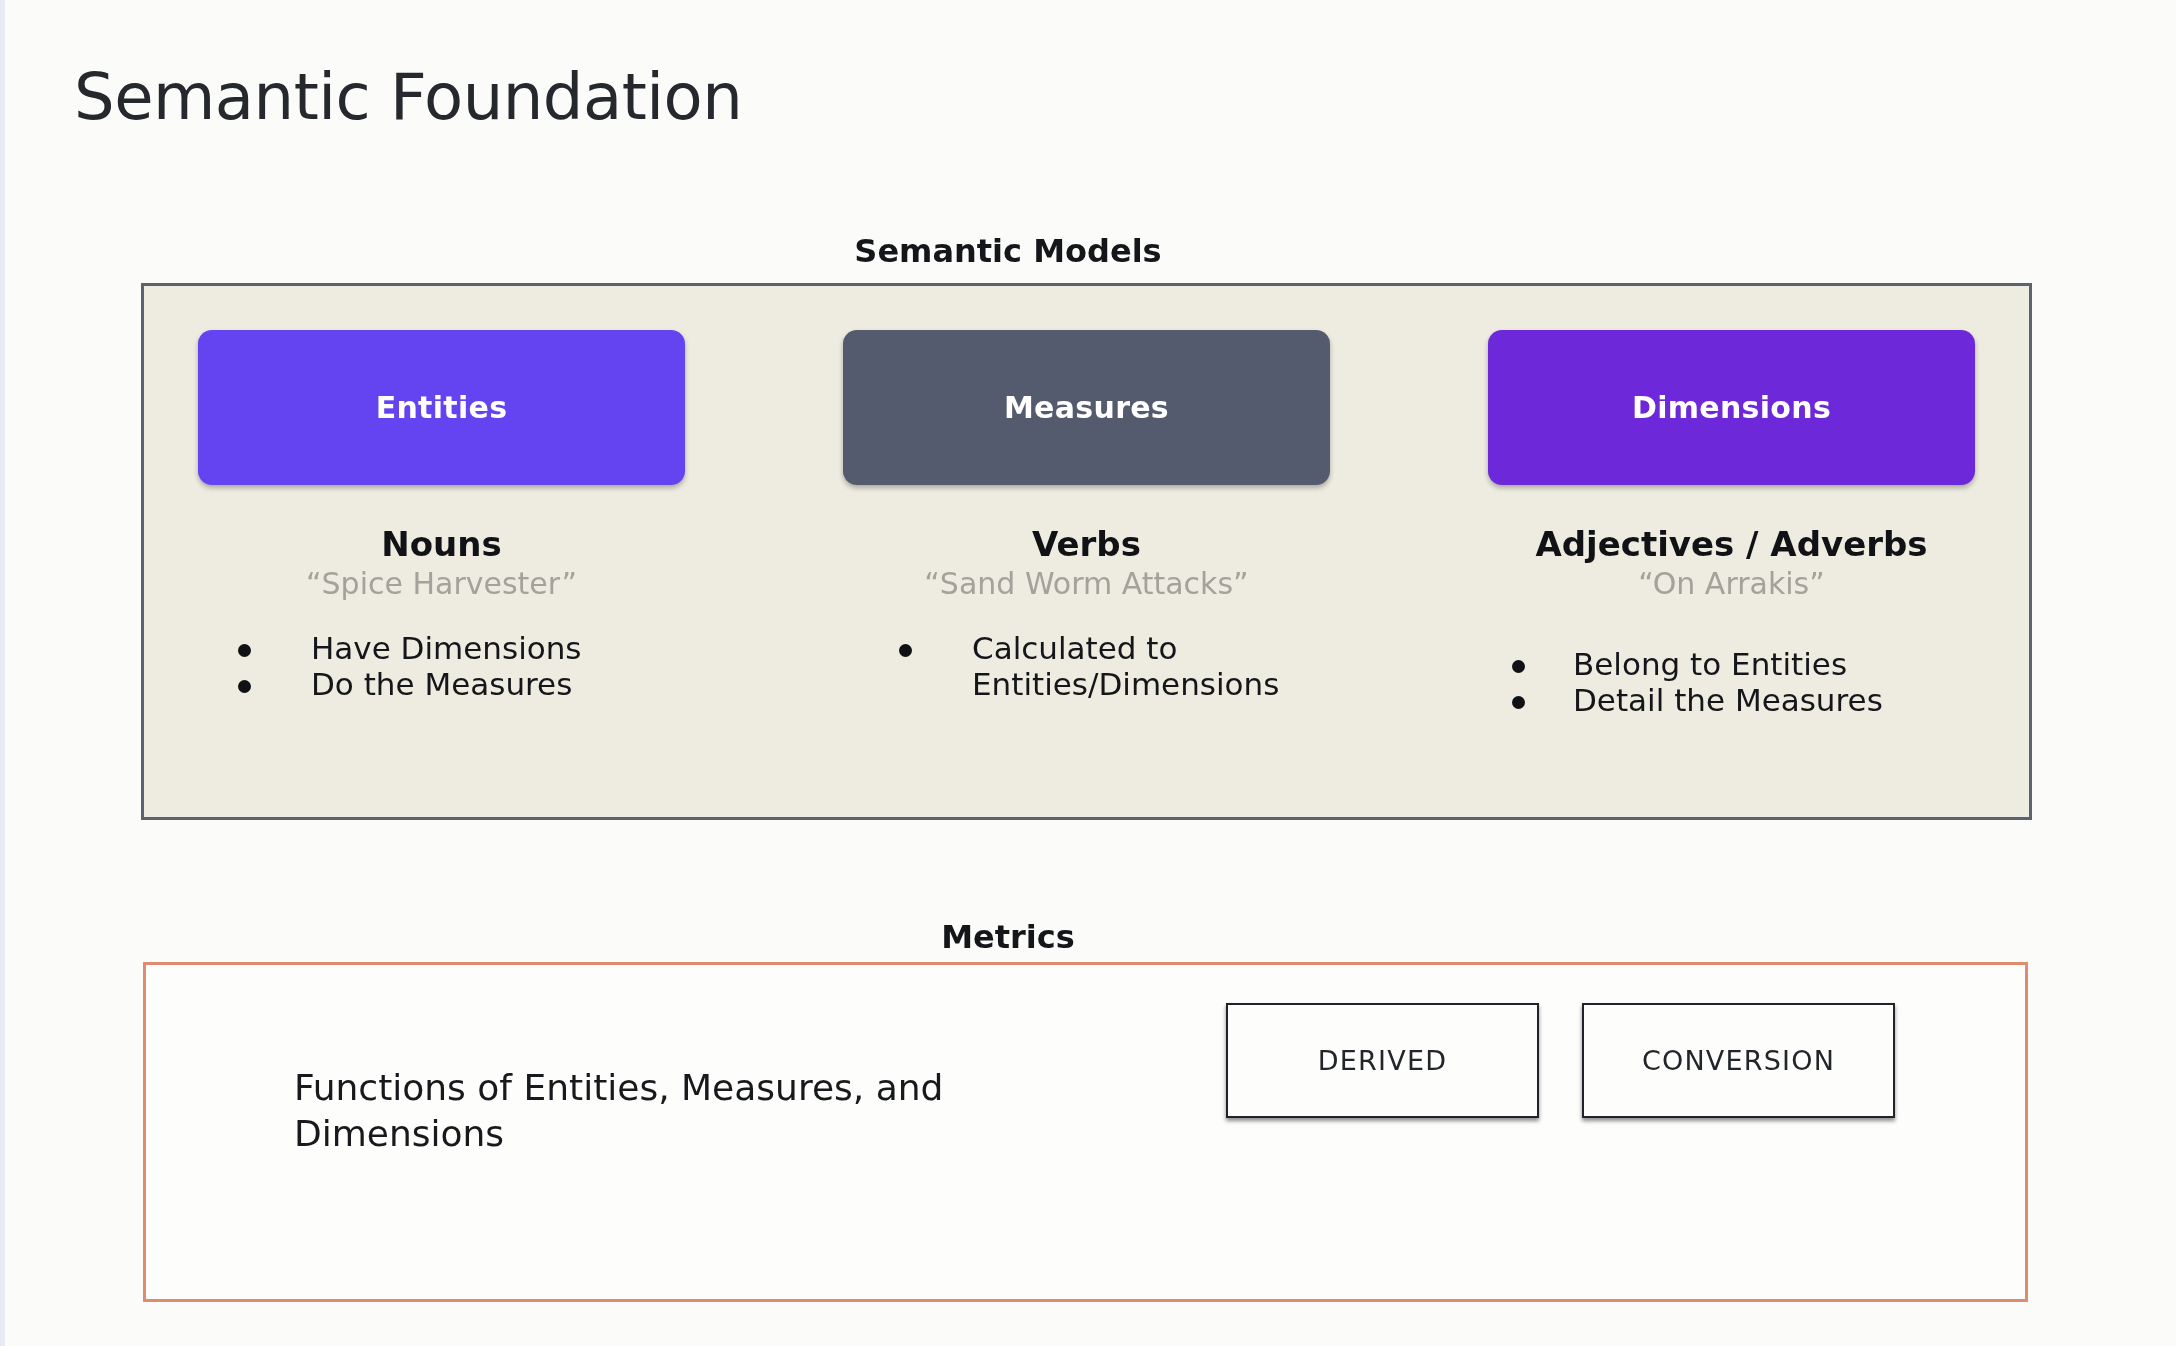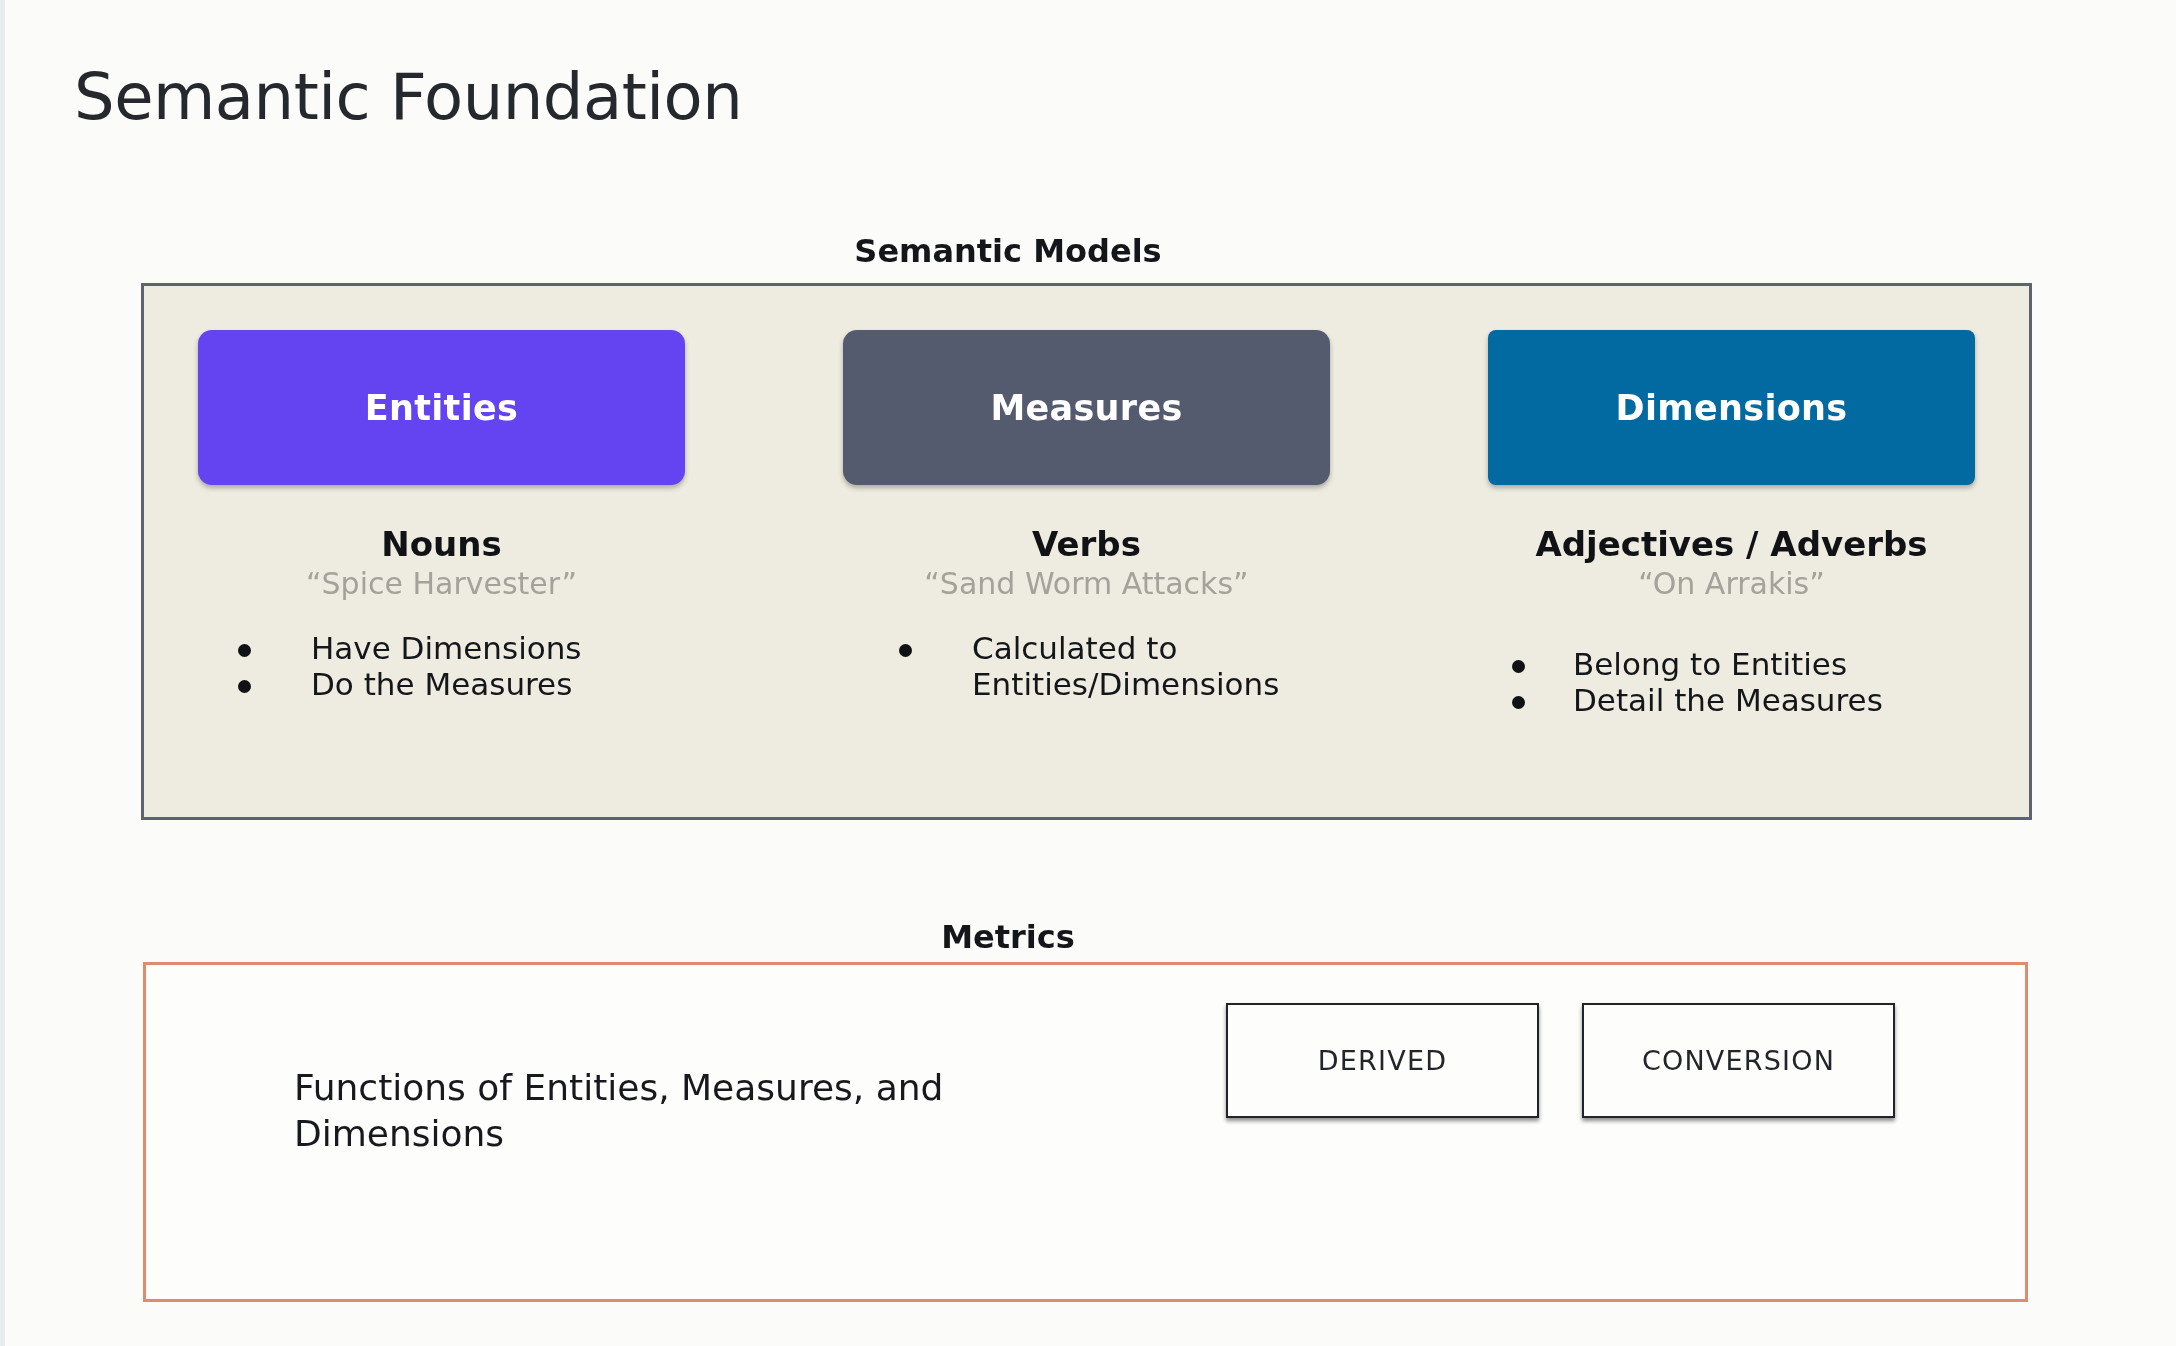--- a/index.html
+++ b/index.html
@@ -91,7 +91,7 @@
     box-shadow: 0 3px 5px rgba(0,0,0,0.28);
   }
   .card-label {
-    font-size: 35px;
+    font-size: 30px;
     font-weight: 700;
     color: #ffffff;
     letter-spacing: 0.3px;

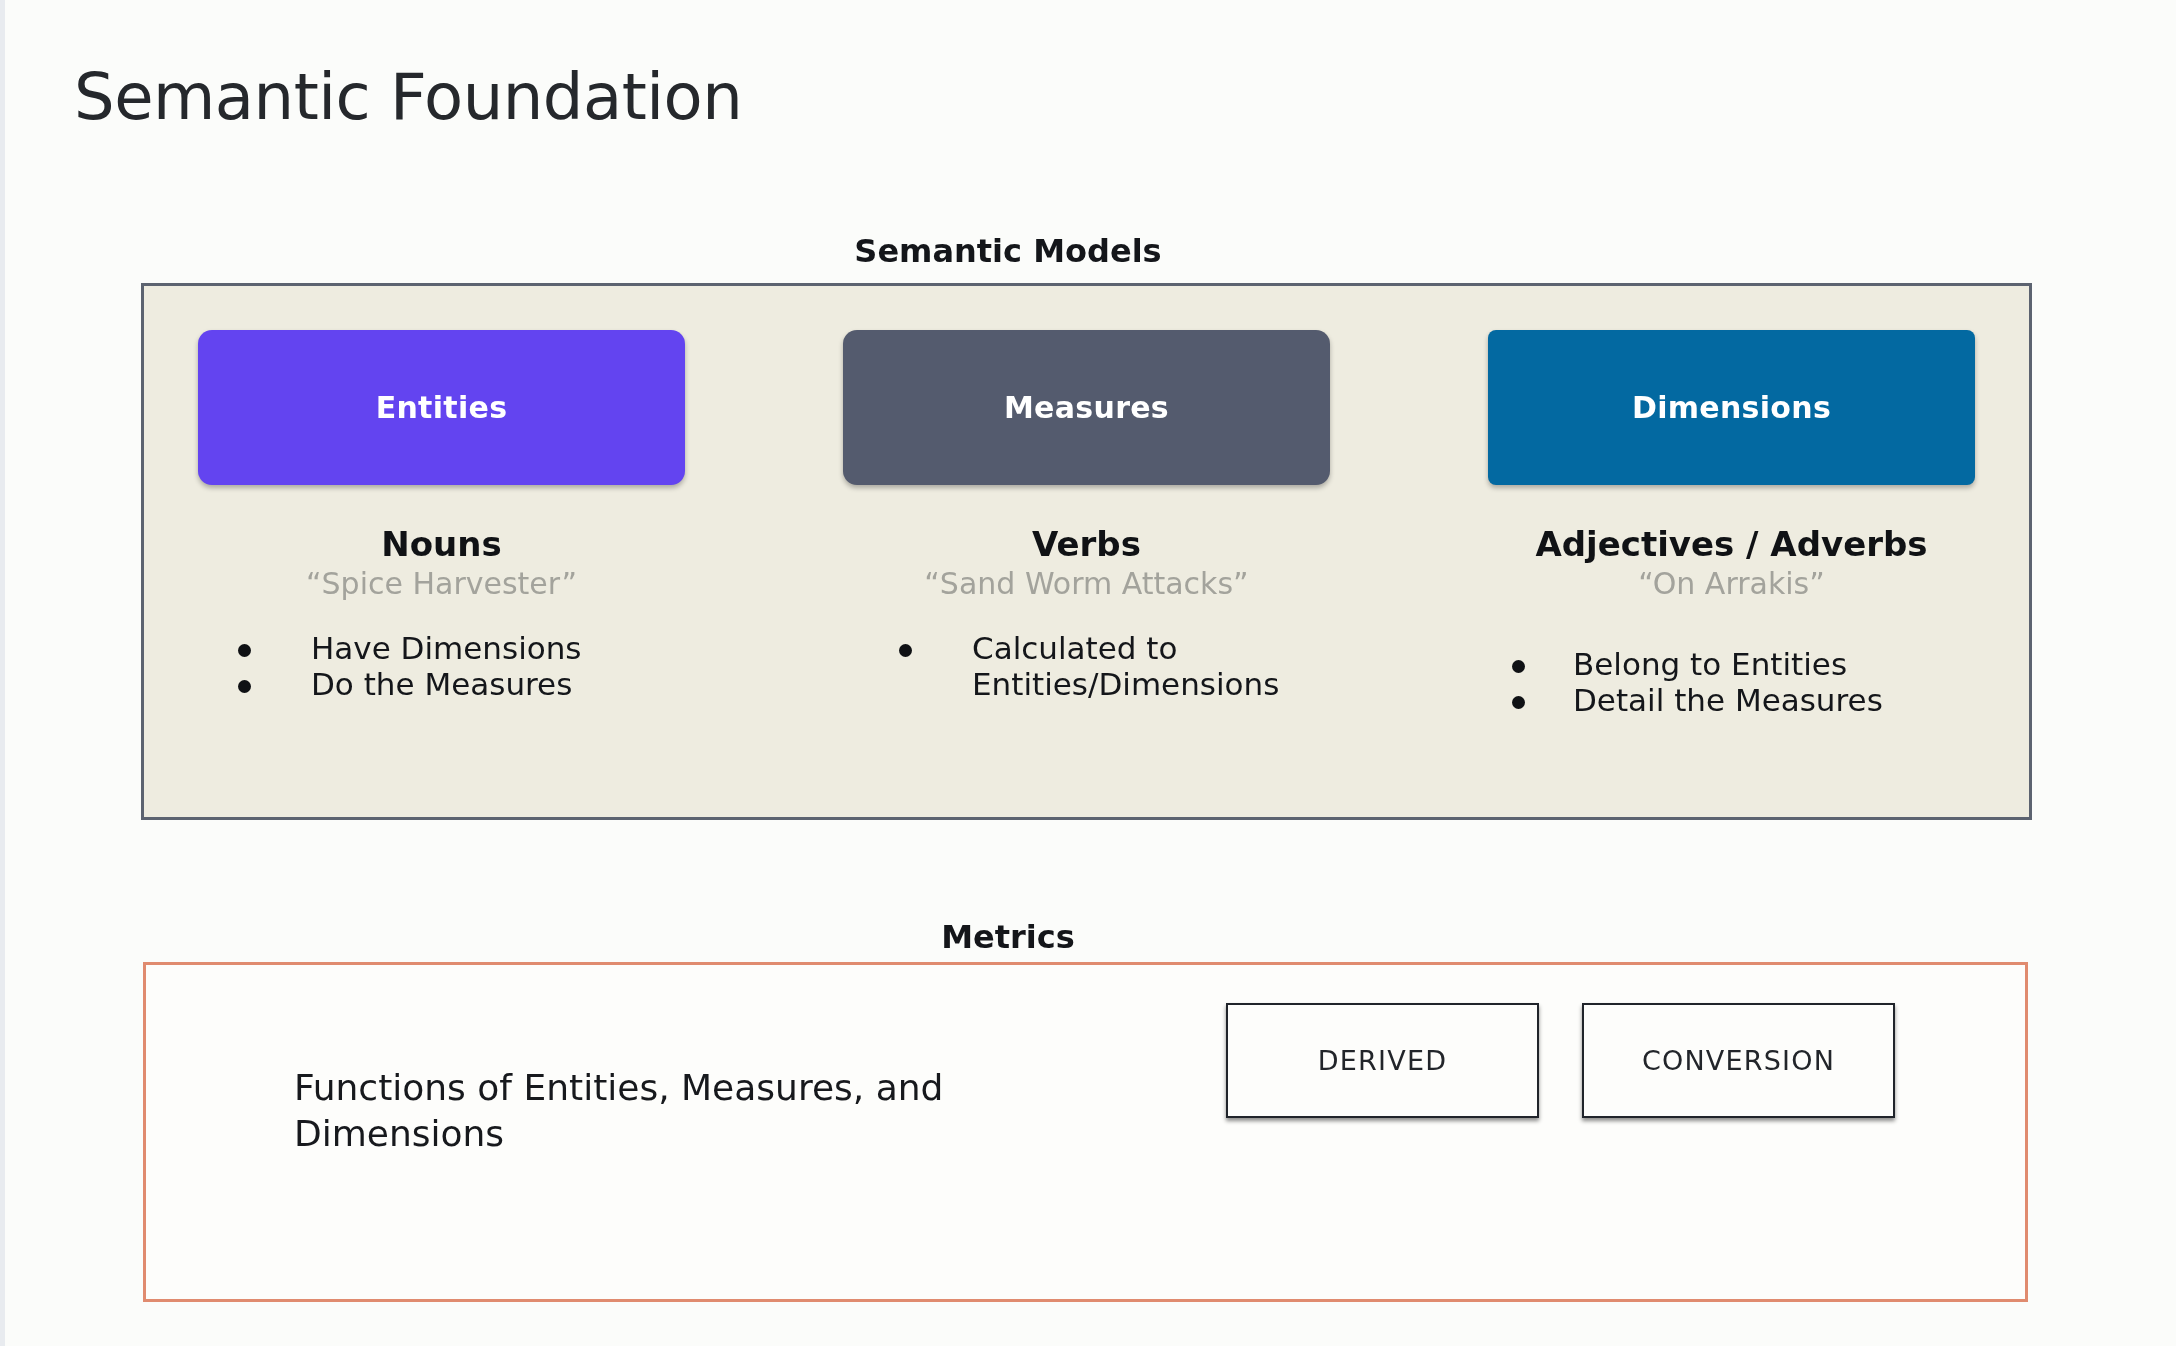--- a/index.html
+++ b/index.html
@@ -221,7 +221,7 @@
     <div class="card" id="card-measures" style="background: rgb(84, 91, 110);">
       <span class="card-label">Measures</span>
     </div>
-    <div class="card" id="card-dimensions" style="background: #0369a1; border-radius: 8px;">
+    <div class="card" id="card-dimensions" style="background: #6d28d9;">
       <span class="card-label">Dimensions</span>
     </div>
   </div>

